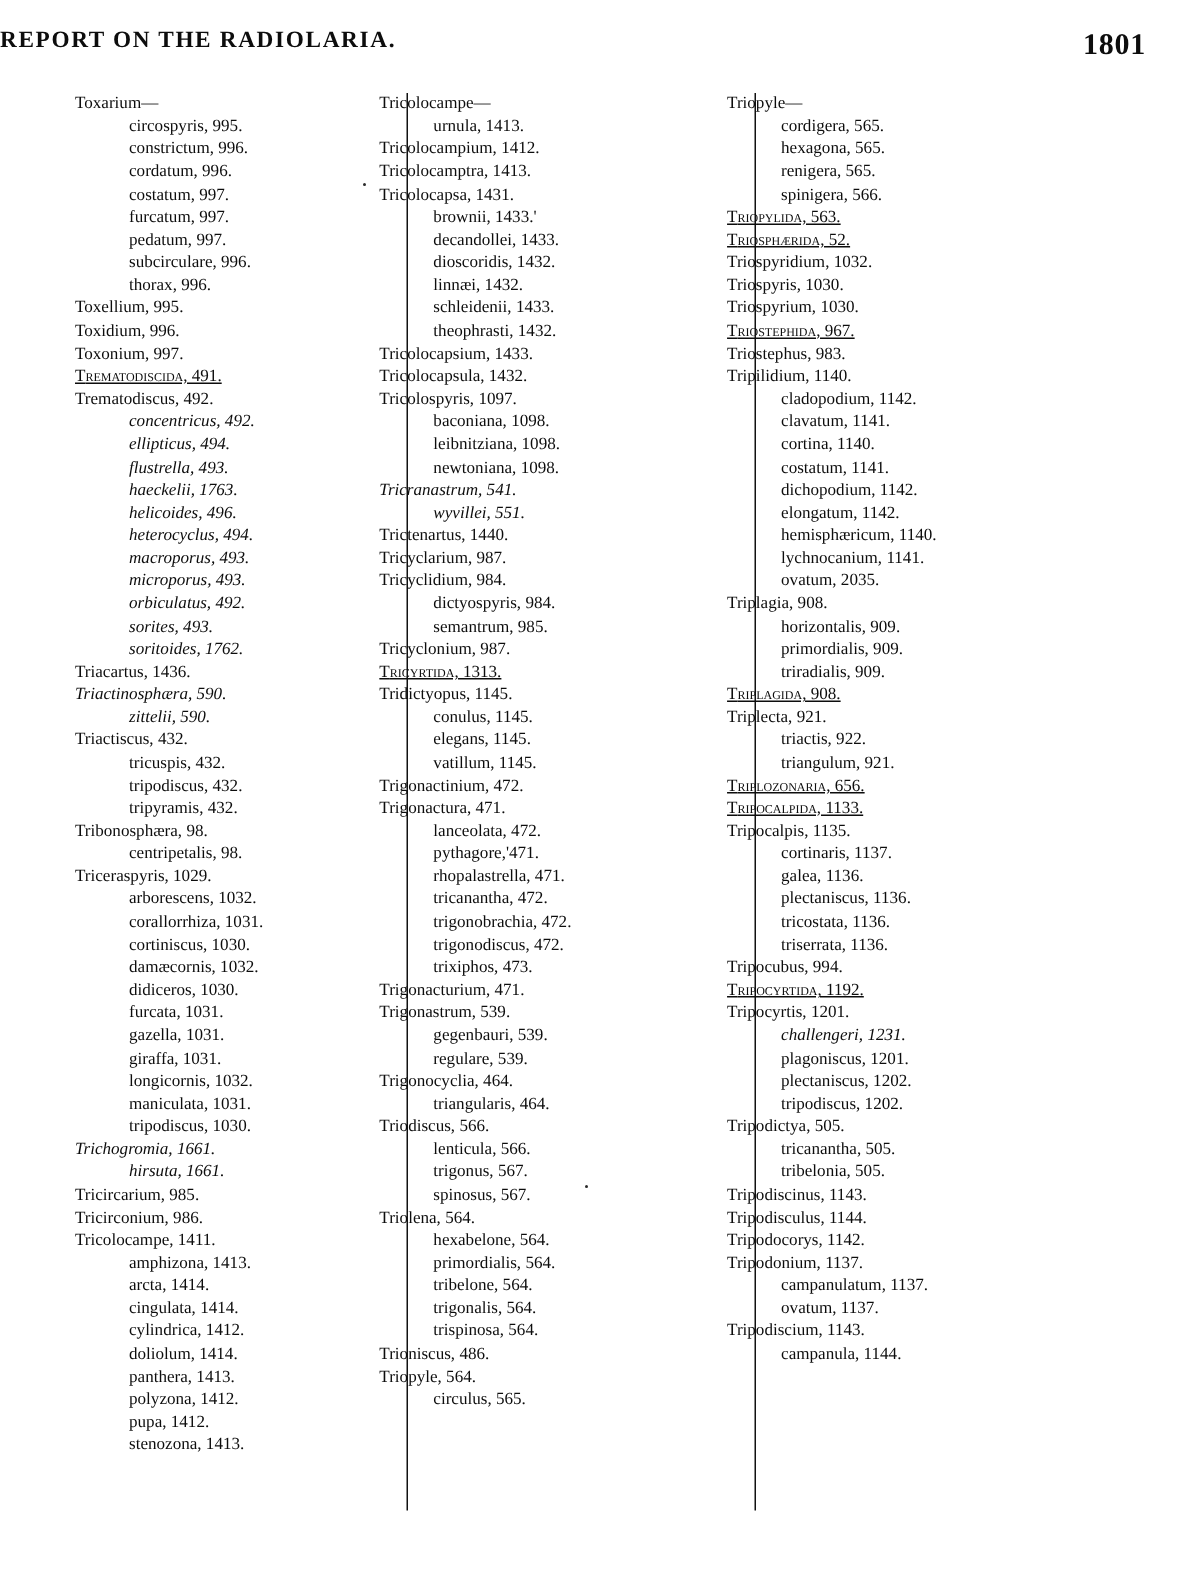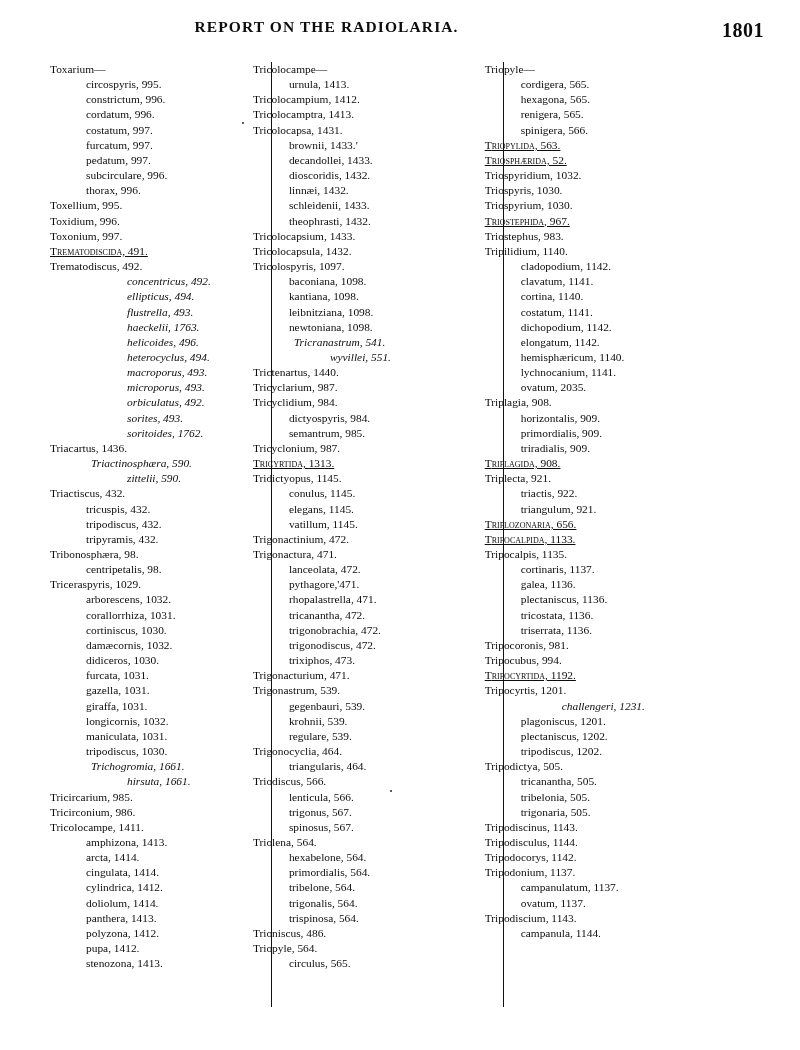--- a/index.html
+++ b/index.html
@@ -33,7 +33,6 @@
     position: absolute;
     left: 0;
     width: 653px;
-    text-align: center;
     font-size: 15.5px;
     letter-spacing: 1.1px;
     font-weight: bold;

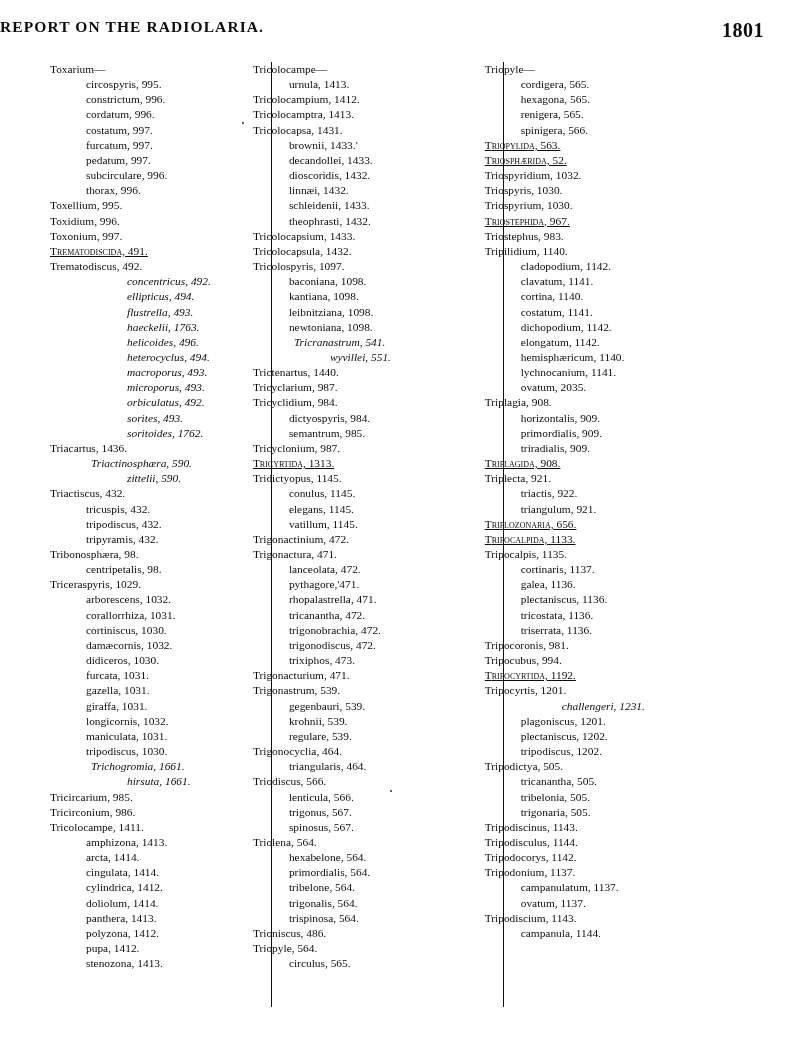--- a/index.html
+++ b/index.html
@@ -79,7 +79,7 @@
   }
   .lvl-0 { padding-left: 0px; }
   .lvl-1 { padding-left: 36px; }
-  .it { font-style: italic; margin-left: 41px; }
+  .it { font-style: italic; }
   .sc {
     font-variant: small-caps;
     text-transform: lowercase;

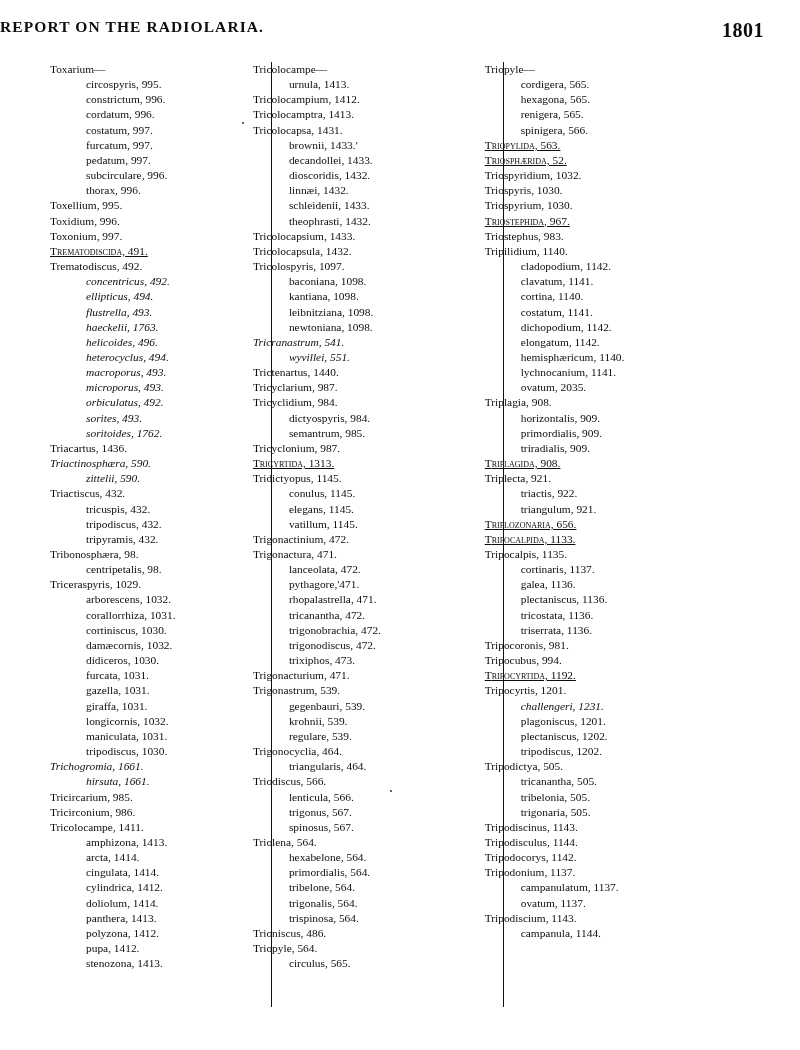--- a/index.html
+++ b/index.html
@@ -186,7 +186,6 @@
         <div class="entry lvl-0">Tricolocapsula, 1432.</div>
         <div class="entry lvl-0">Tricolospyris, 1097.</div>
         <div class="entry lvl-1">baconiana, 1098.</div>
-        <div class="entry lvl-1">kantiana, 1098.</div>
         <div class="entry lvl-1">leibnitziana, 1098.</div>
         <div class="entry lvl-1">newtoniana, 1098.</div>
         <div class="entry lvl-0 it">Tricranastrum, 541.</div>

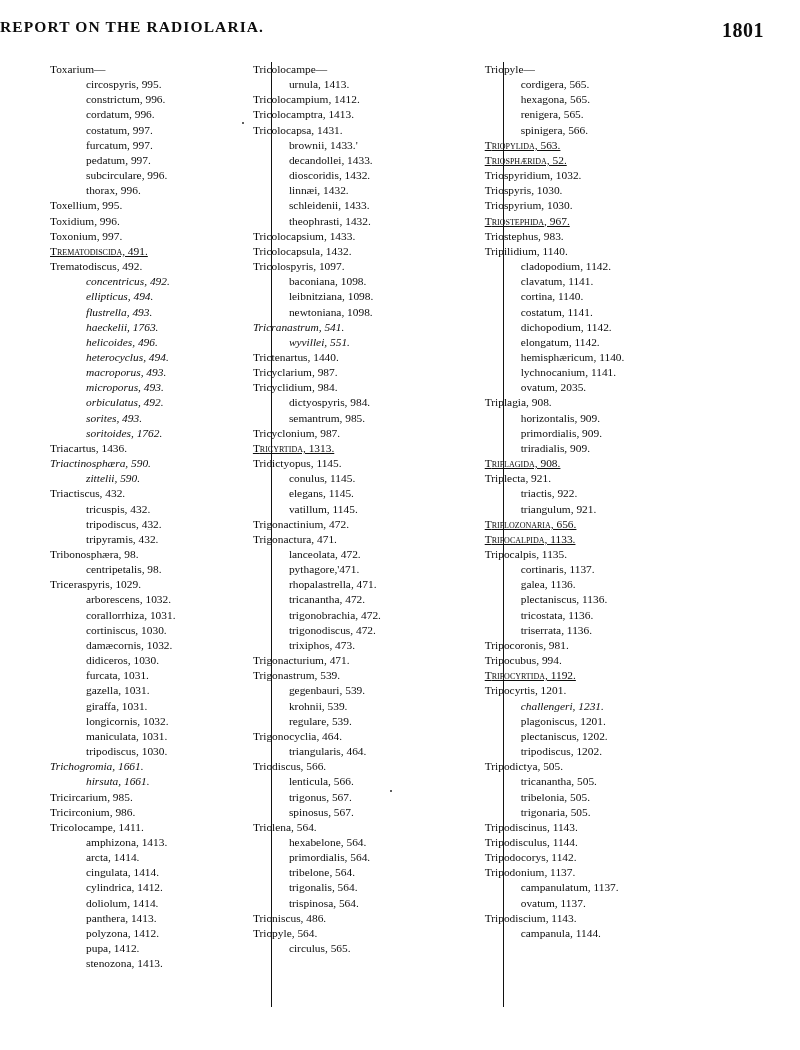--- a/index.html
+++ b/index.html
@@ -271,7 +271,6 @@
         <div class="entry lvl-1">plectaniscus, 1136.</div>
         <div class="entry lvl-1">tricostata, 1136.</div>
         <div class="entry lvl-1">triserrata, 1136.</div>
-        <div class="entry lvl-0">Tripocoronis, 981.</div>
         <div class="entry lvl-0">Tripocubus, 994.</div>
         <div class="entry lvl-0 sc">Tripocyrtida, 1192.</div>
         <div class="entry lvl-0">Tripocyrtis, 1201.</div>

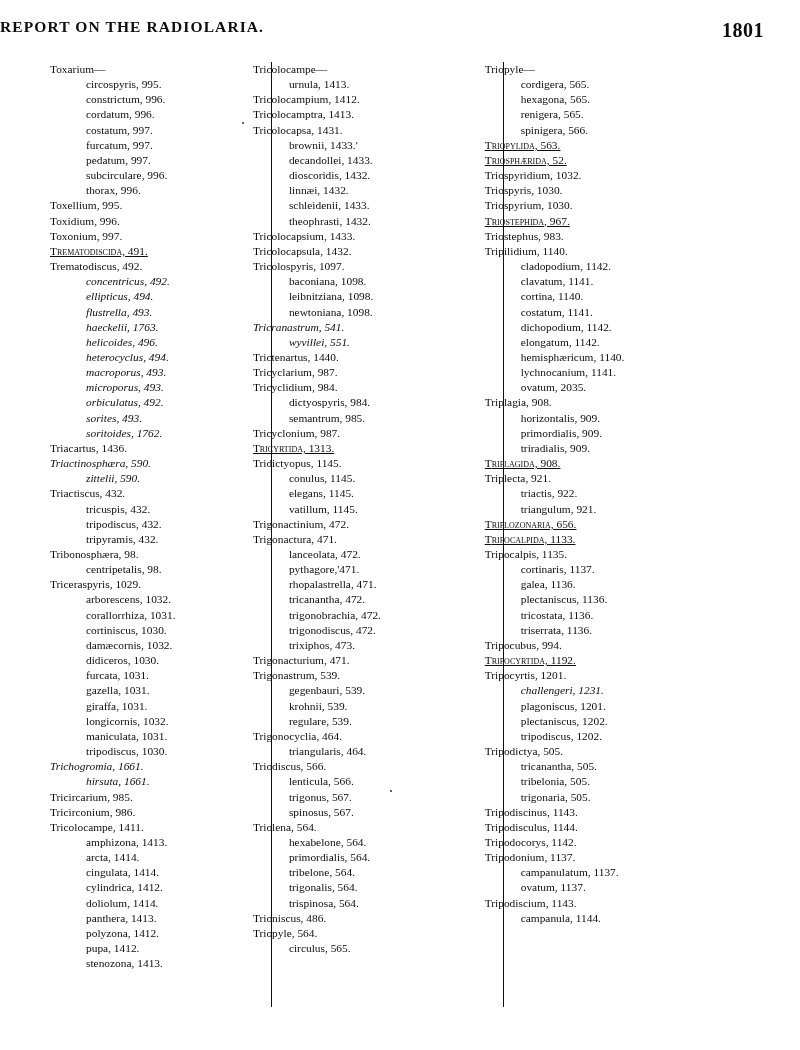--- a/index.html
+++ b/index.html
@@ -213,7 +213,6 @@
         <div class="entry lvl-0">Trigonacturium, 471.</div>
         <div class="entry lvl-0">Trigonastrum, 539.</div>
         <div class="entry lvl-1">gegenbauri, 539.</div>
-        <div class="entry lvl-1">krohnii, 539.</div>
         <div class="entry lvl-1">regulare, 539.</div>
         <div class="entry lvl-0">Trigonocyclia, 464.</div>
         <div class="entry lvl-1">triangularis, 464.</div>

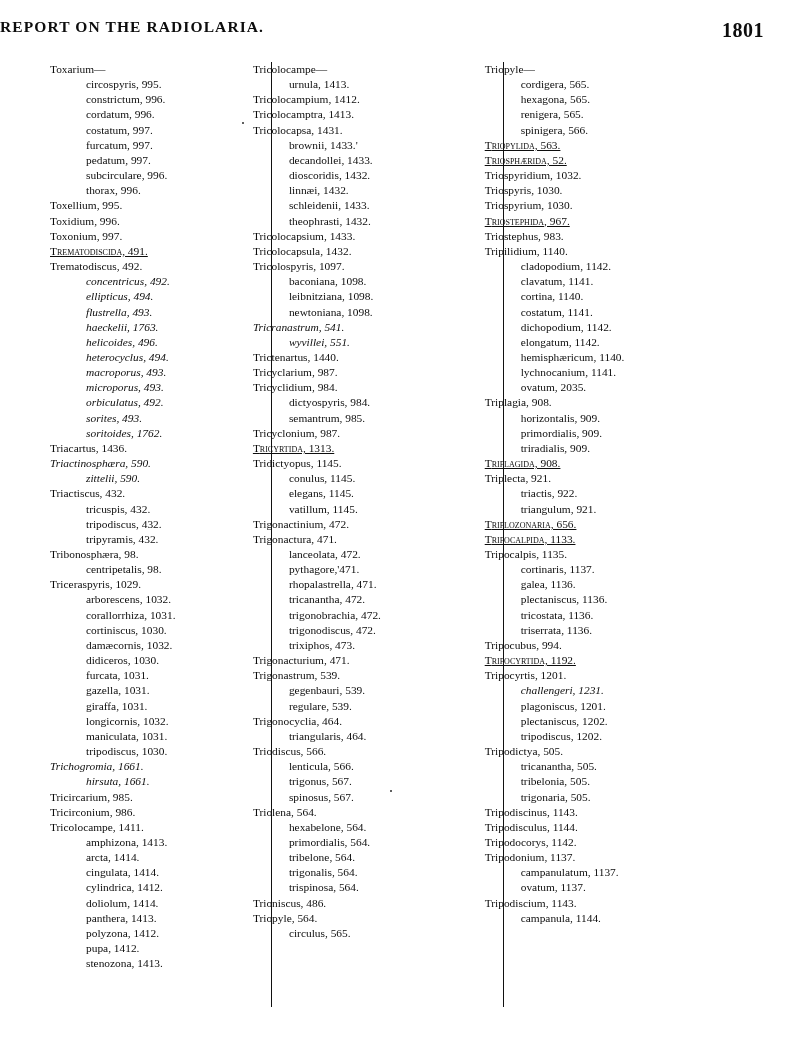--- a/index.html
+++ b/index.html
@@ -280,7 +280,6 @@
         <div class="entry lvl-0">Tripodictya, 505.</div>
         <div class="entry lvl-1">tricanantha, 505.</div>
         <div class="entry lvl-1">tribelonia, 505.</div>
-        <div class="entry lvl-1">trigonaria, 505.</div>
         <div class="entry lvl-0">Tripodiscinus, 1143.</div>
         <div class="entry lvl-0">Tripodisculus, 1144.</div>
         <div class="entry lvl-0">Tripodocorys, 1142.</div>

